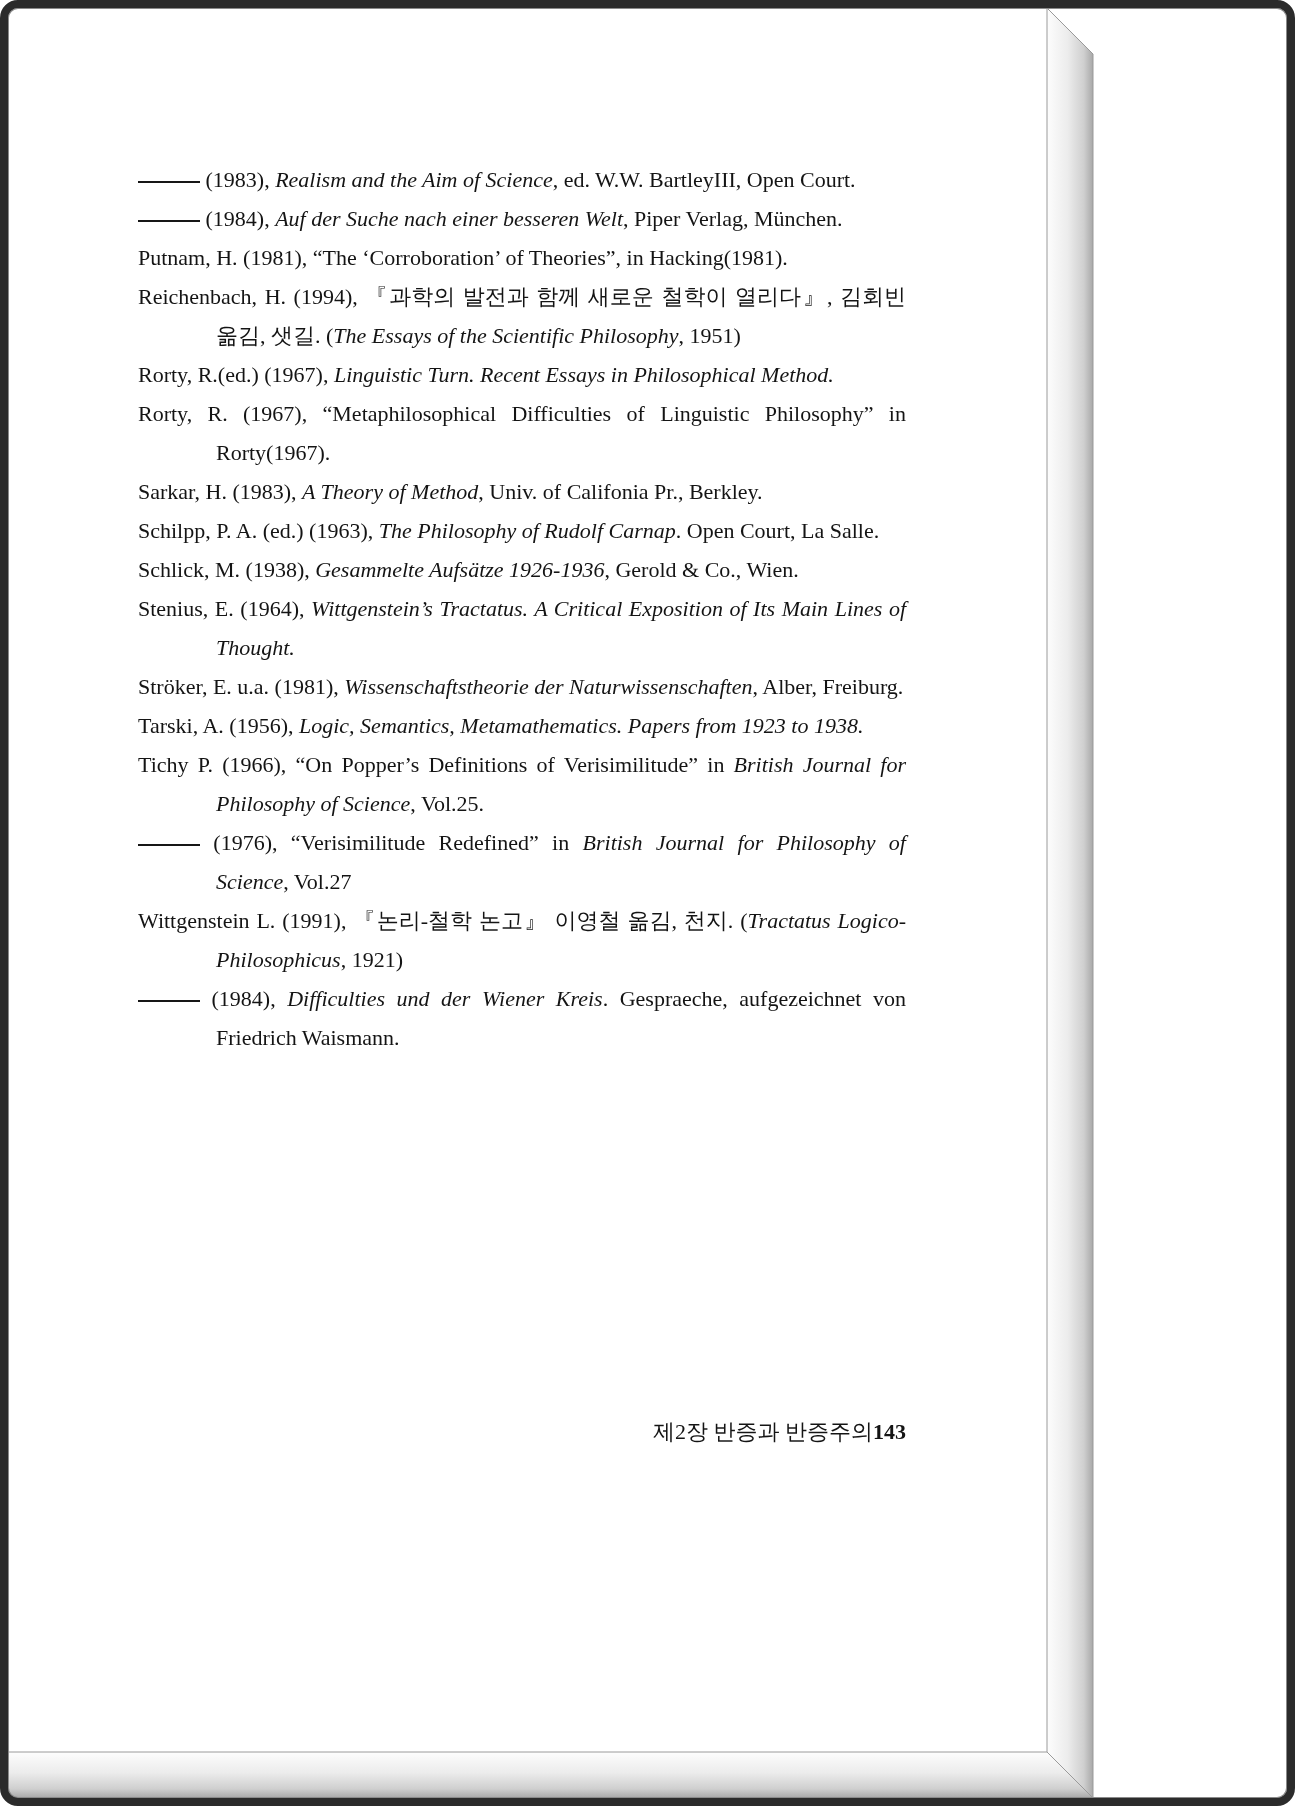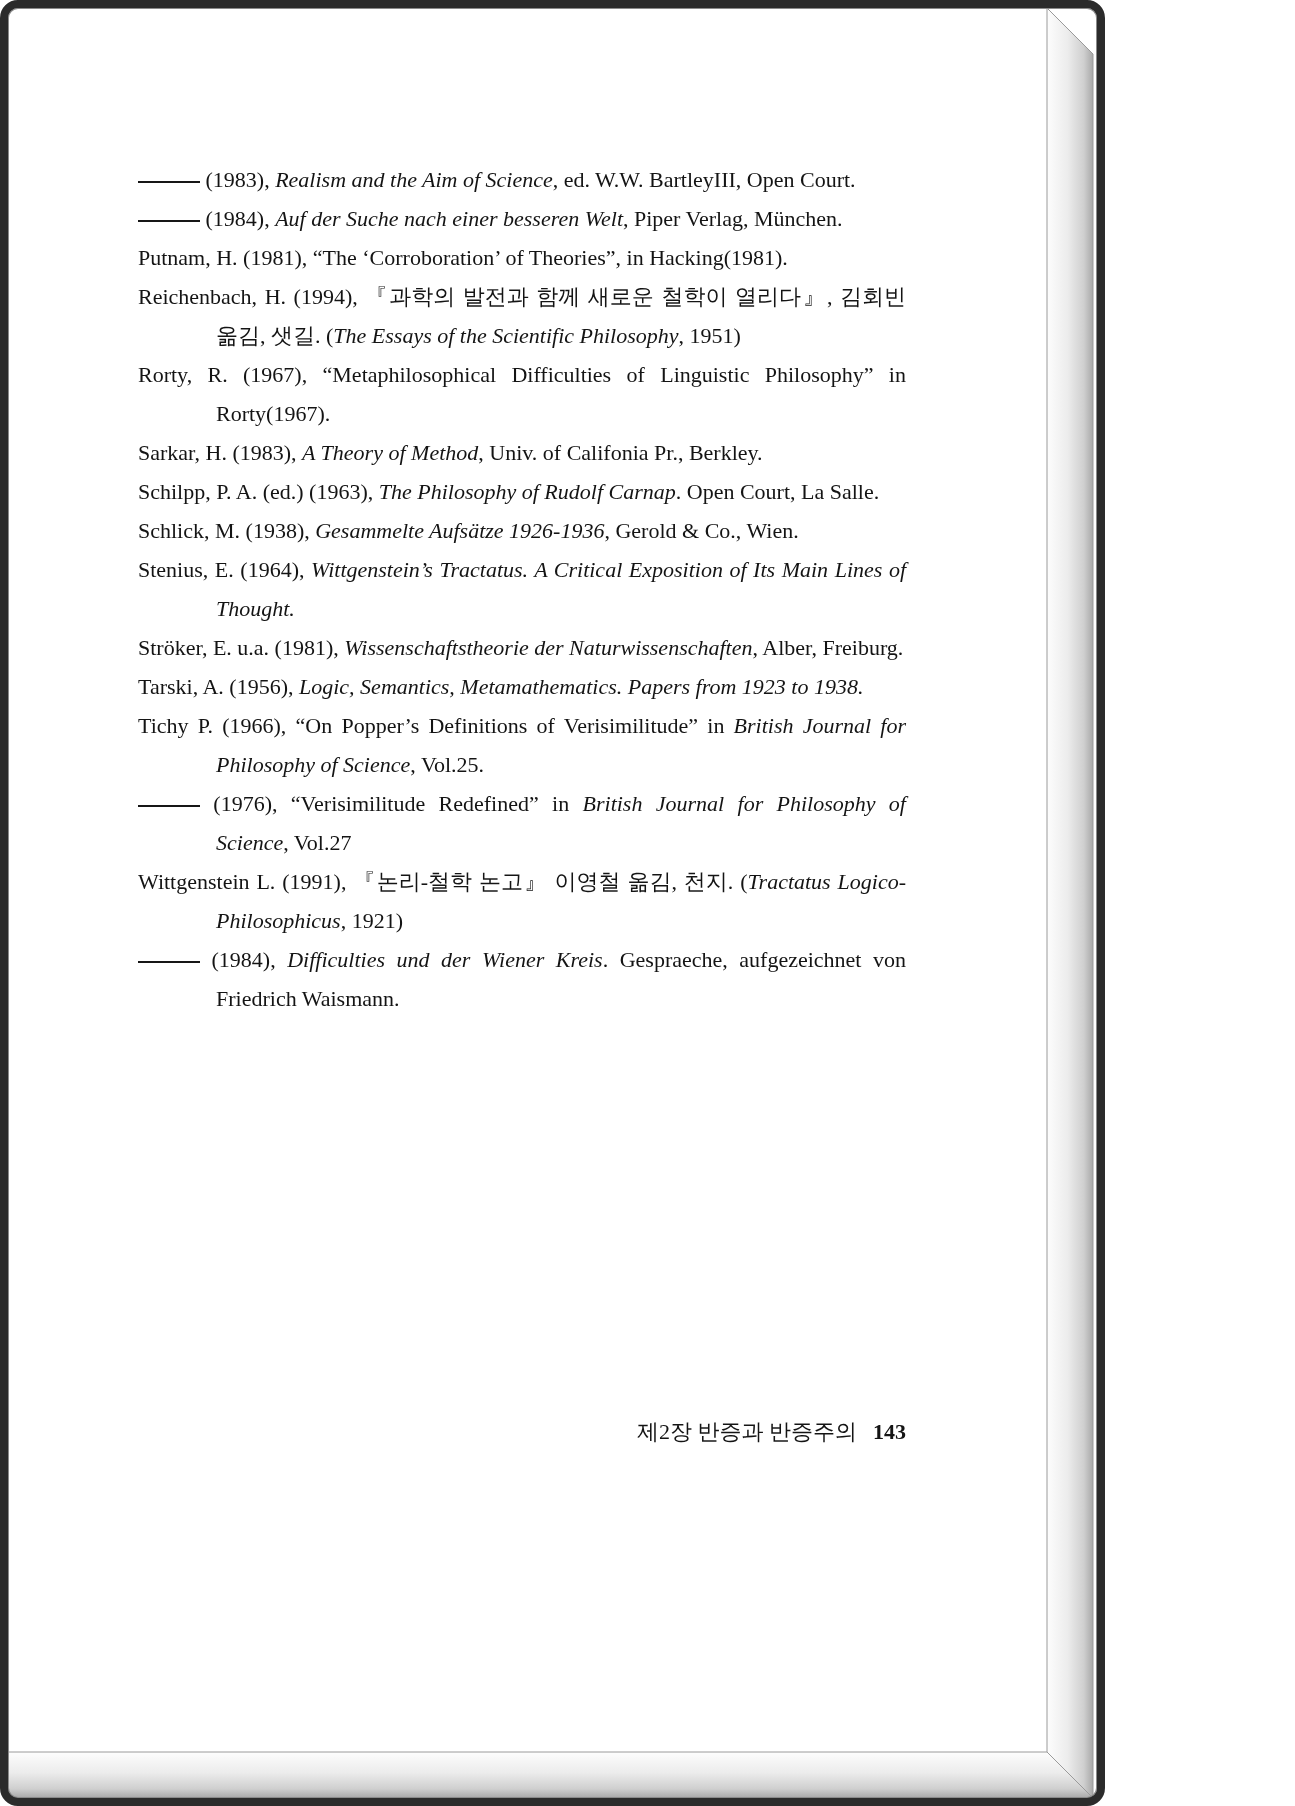--- a/index.html
+++ b/index.html
@@ -9,7 +9,7 @@
   }
   .canvas {
     position: relative;
-    width: 1105px;
+    width: 1295px;
     height: 1806px;
     background: #ffffff;
     overflow: hidden;

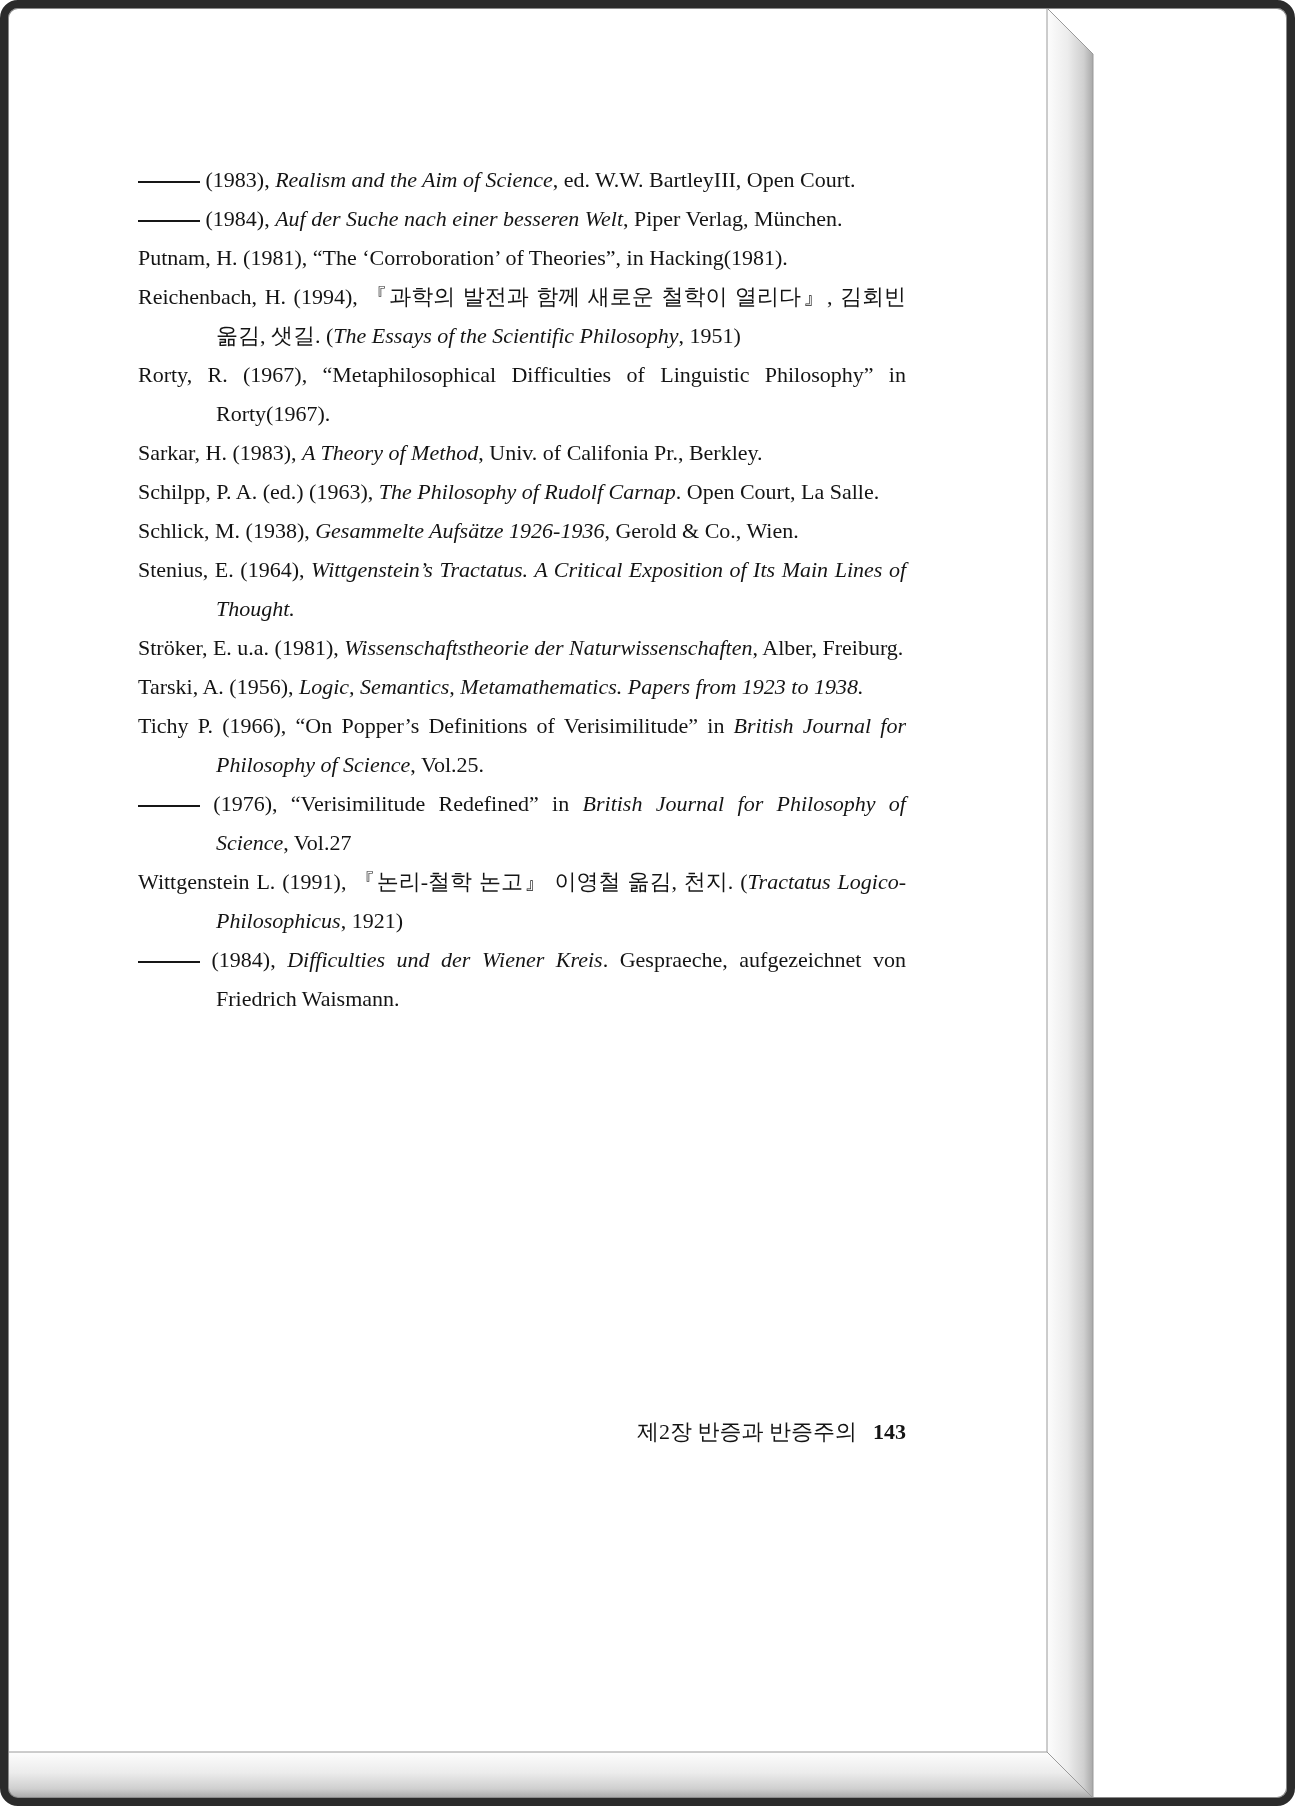--- a/index.html
+++ b/index.html
@@ -97,6 +97,7 @@
       <p class="entry"><span class="rule"></span><span> (1984), </span><span class="it">Auf der Suche nach einer besseren Welt</span><span>, Piper Verlag, München.</span></p>
       <p class="entry"><span>Putnam, H. (1981), “The ‘Corroboration’ of Theories”, in Hacking(1981).</span></p>
       <p class="entry"><span>Reichenbach, H. (1994), 『과학의 발전과 함께 새로운 철학이 열리다』, 김회빈 옮김, 샛길. (</span><span class="it">The Essays of the Scientific Philosophy</span><span>, 1951)</span></p>
+      <p class="entry"><span>Rorty, R.(ed.) (1967), </span><span class="it">Linguistic Turn. Recent Essays in Philosophical Method.</span></p>
       <p class="entry"><span>Rorty, R. (1967), “Metaphilosophical Difficulties of Linguistic Philosophy” in Rorty(1967).</span></p>
       <p class="entry"><span>Sarkar, H. (1983), </span><span class="it">A Theory of Method</span><span>, Univ. of Califonia Pr., Berkley.</span></p>
       <p class="entry"><span>Schilpp, P. A. (ed.) (1963), </span><span class="it">The Philosophy of Rudolf Carnap</span><span>. Open Court, La Salle.</span></p>

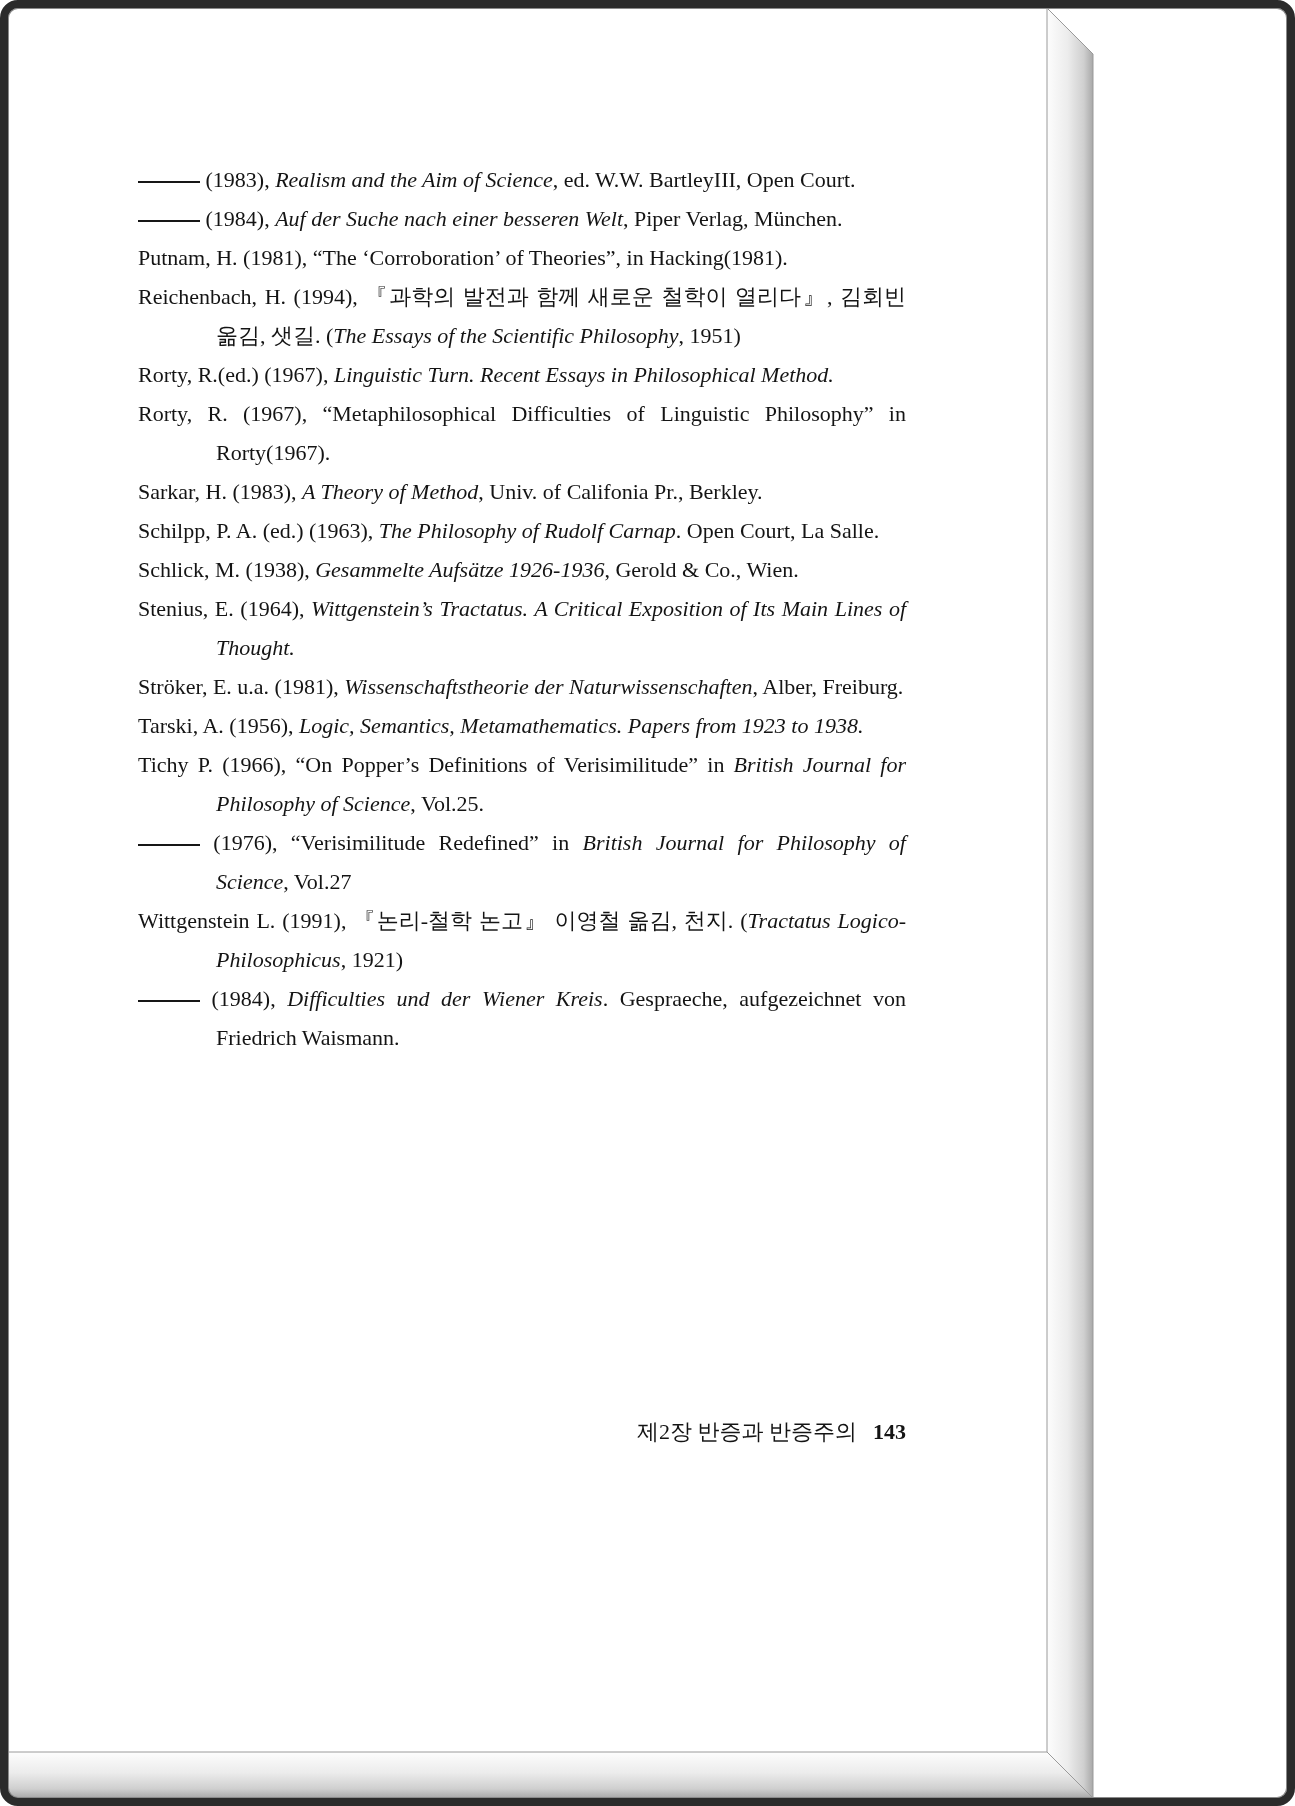--- a/index.html
+++ b/index.html
@@ -64,7 +64,6 @@
   }
   .footer .pagenum {
     font-weight: bold;
-    margin-left: 16px;
   }
 </style>
 </head>

